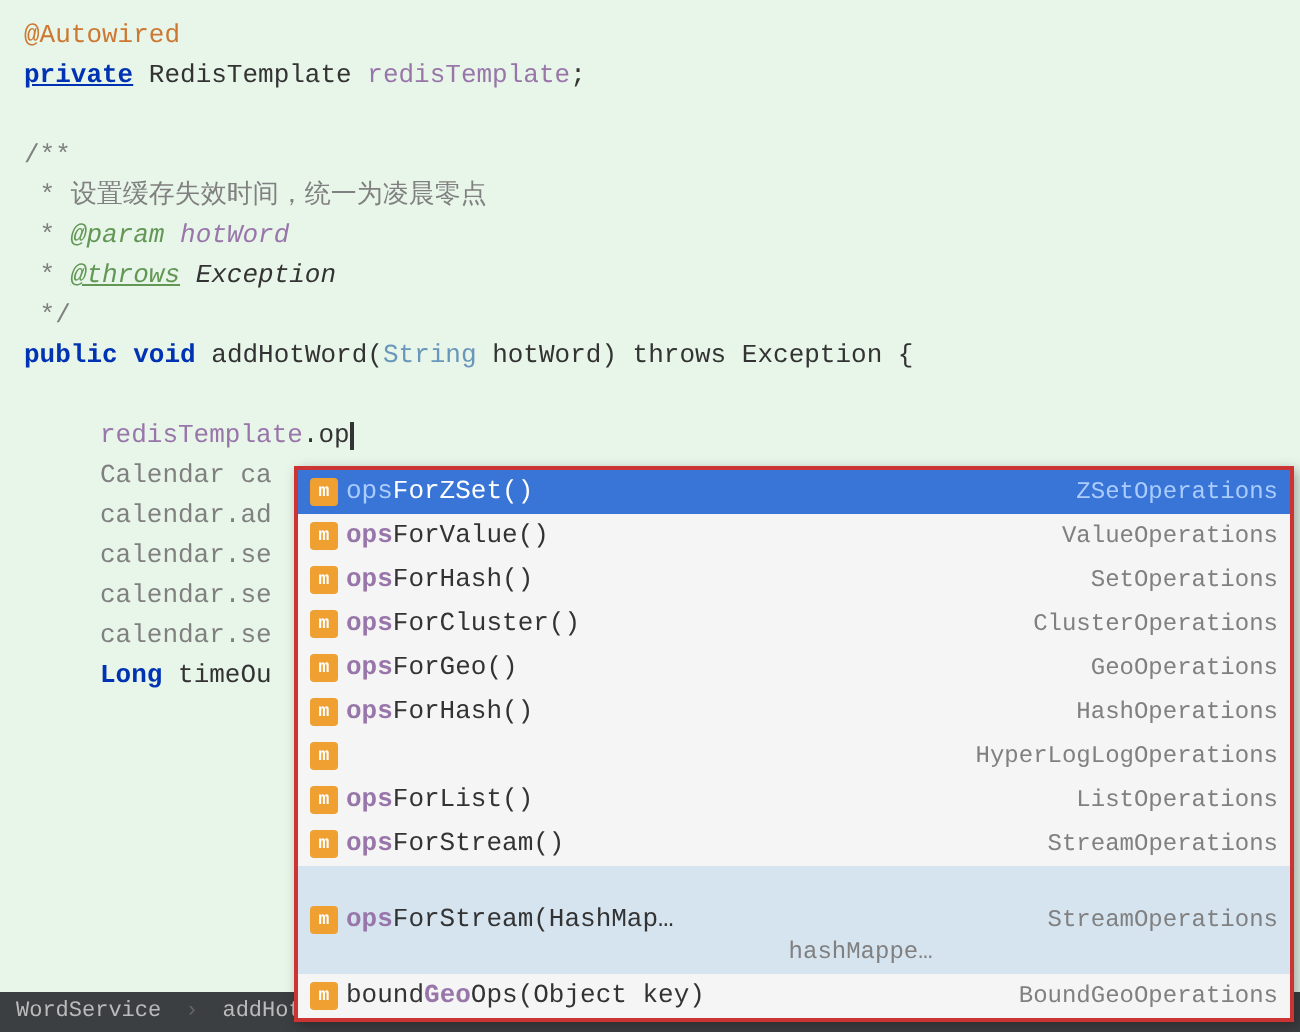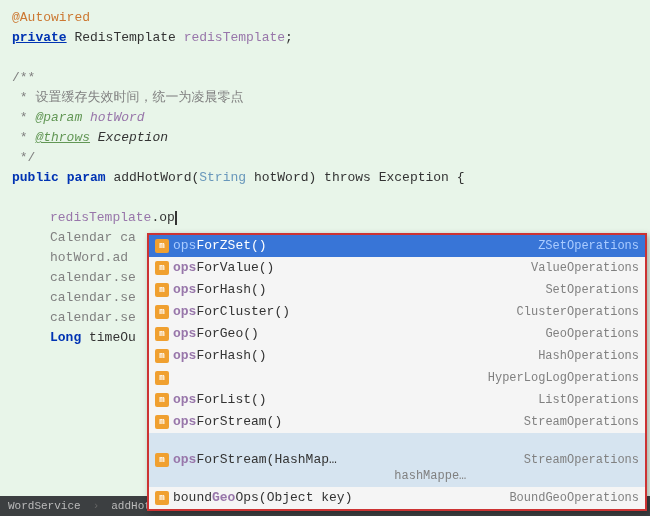--- a/index.html
+++ b/index.html
@@ -184,7 +184,7 @@
     <div class="code-line">
       <span class="kw-public">public</span>
       <span> </span>
-      <span class="kw-void">param</span>
+      <span class="kw-void">void</span>
       <span> addHotWord(</span>
       <span class="string-type">String</span>
       <span> hotWord) </span>

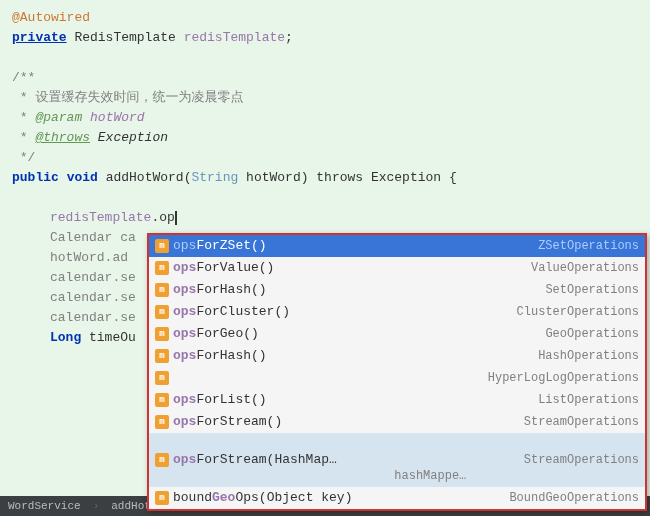--- a/index.html
+++ b/index.html
@@ -204,7 +204,7 @@
       <span>Calendar ca</span>
     </div>
     <div class="code-line" style="padding-left: 50px; color: #808080;">
-      <span>hotWord.ad</span>
+      <span>calendar.ad</span>
     </div>
     <div class="code-line" style="padding-left: 50px; color: #808080;">
       <span>calendar.se</span>

